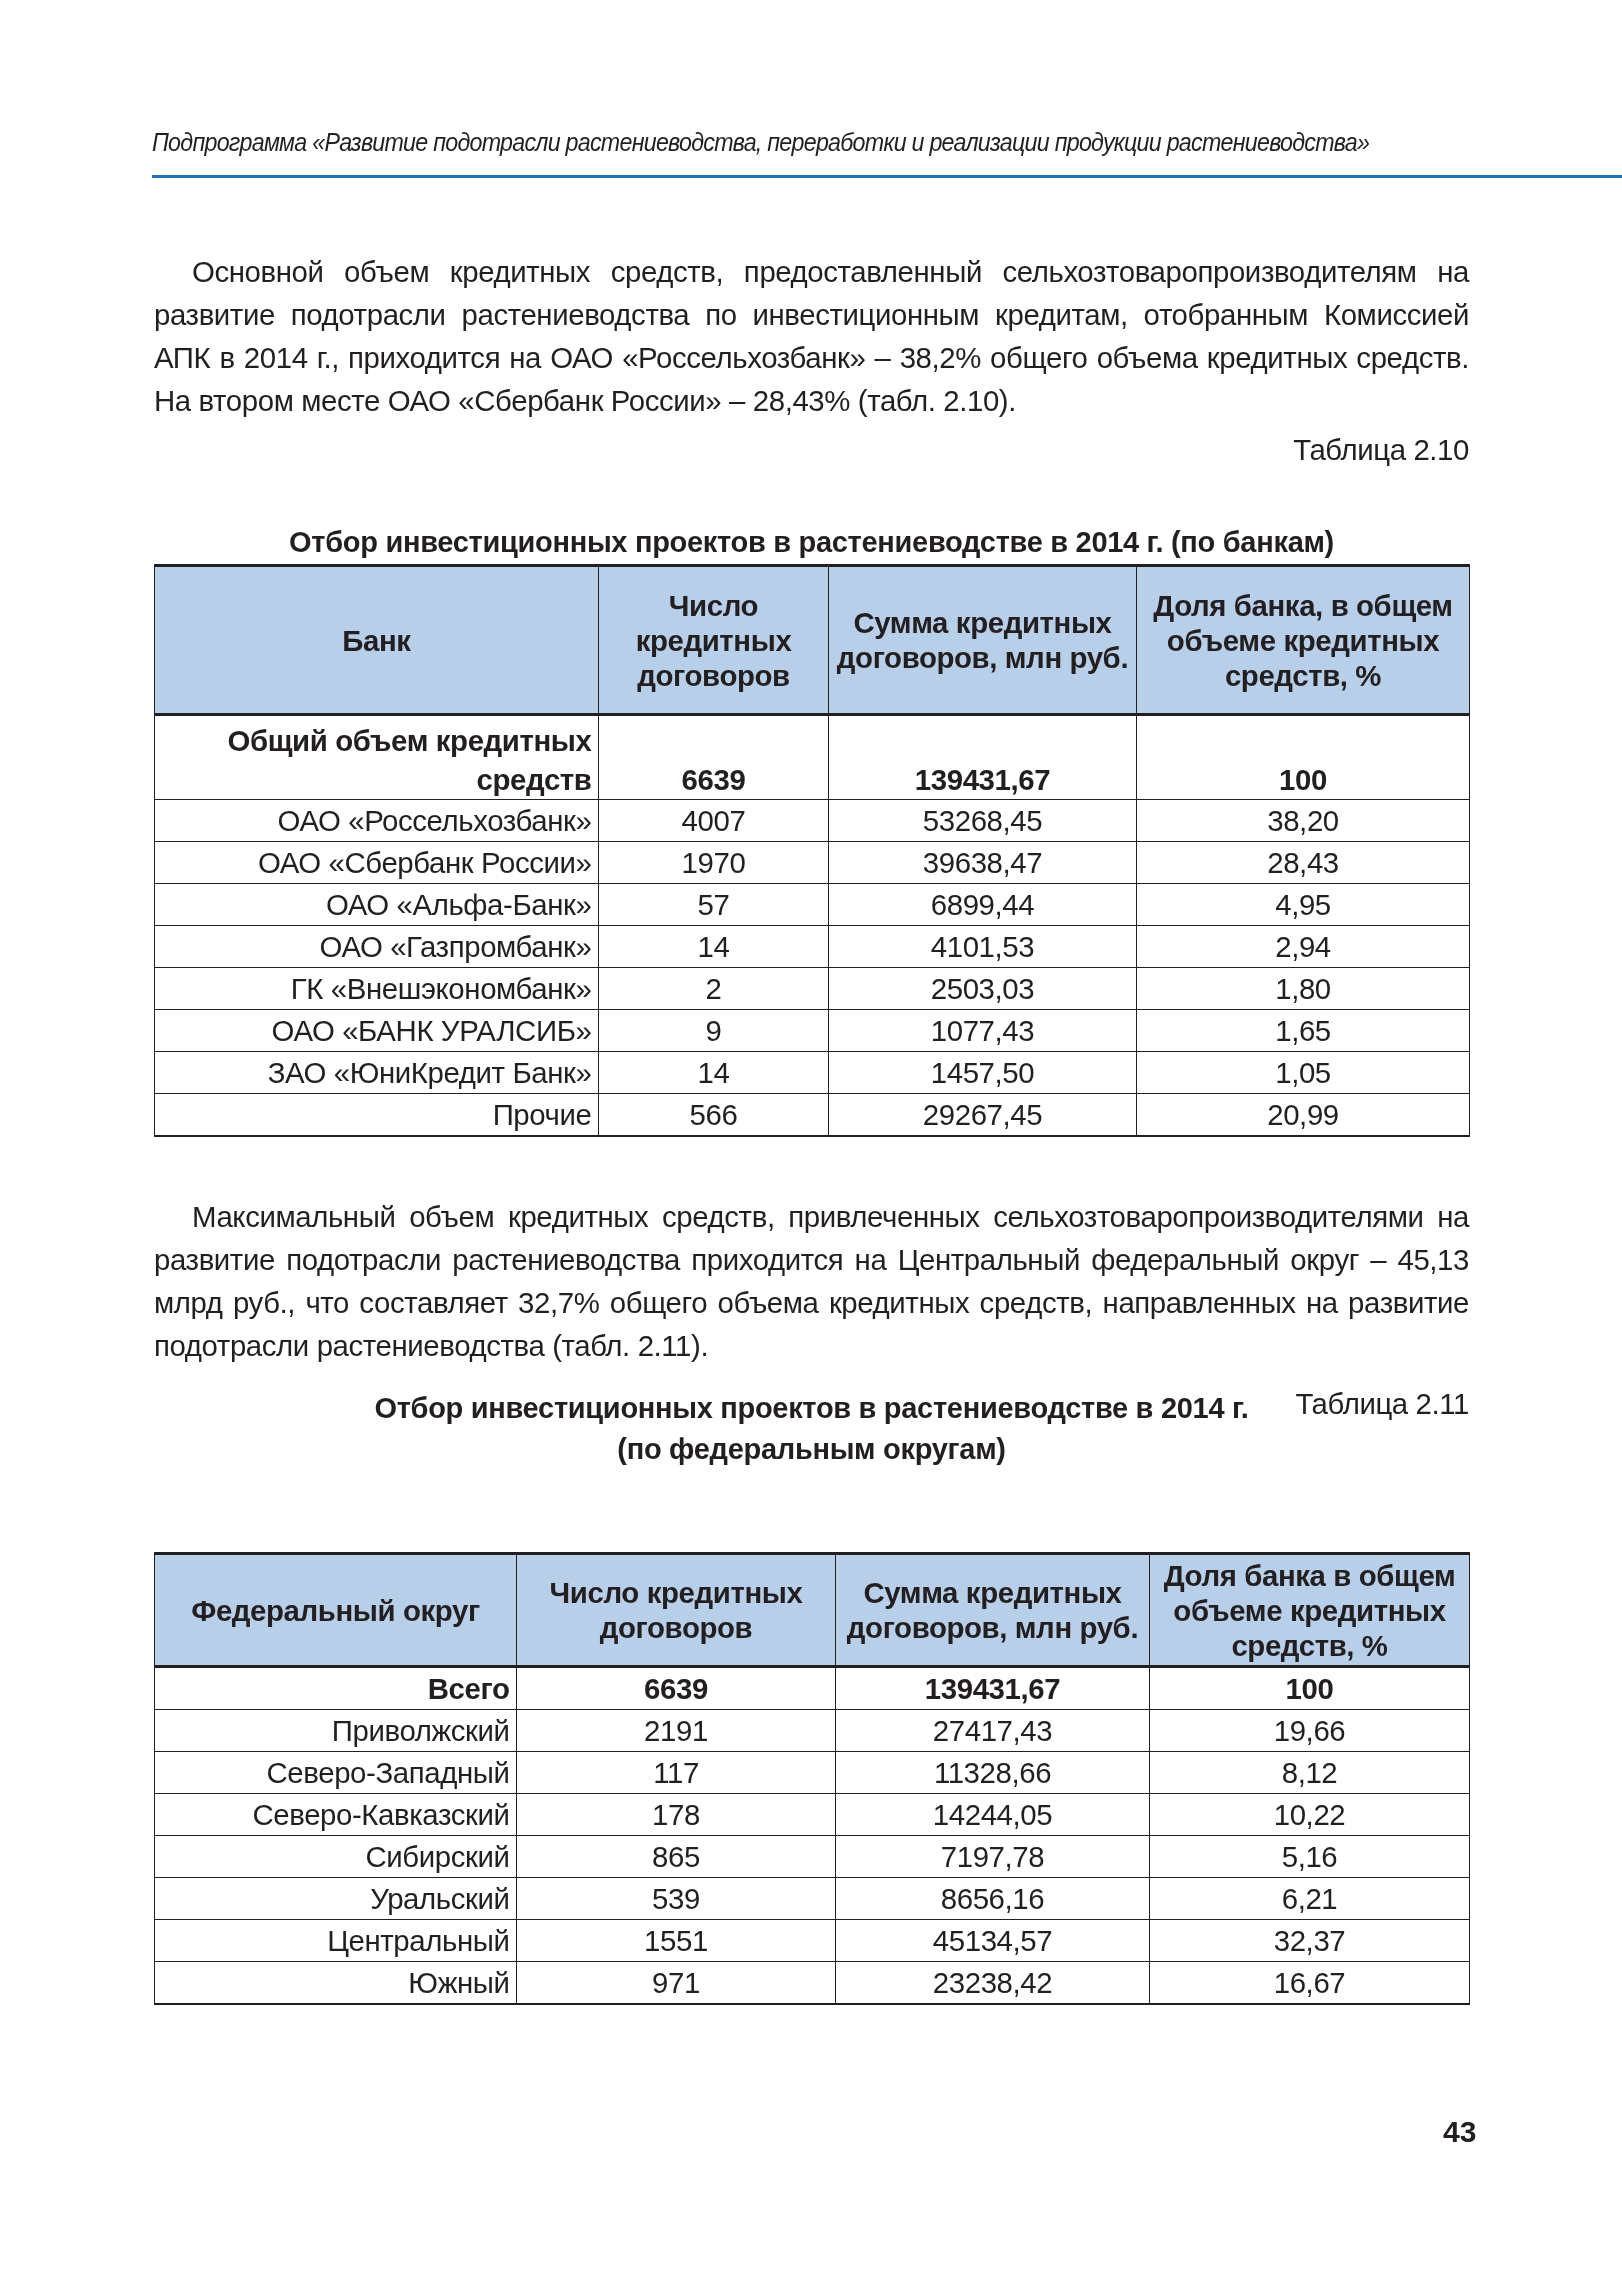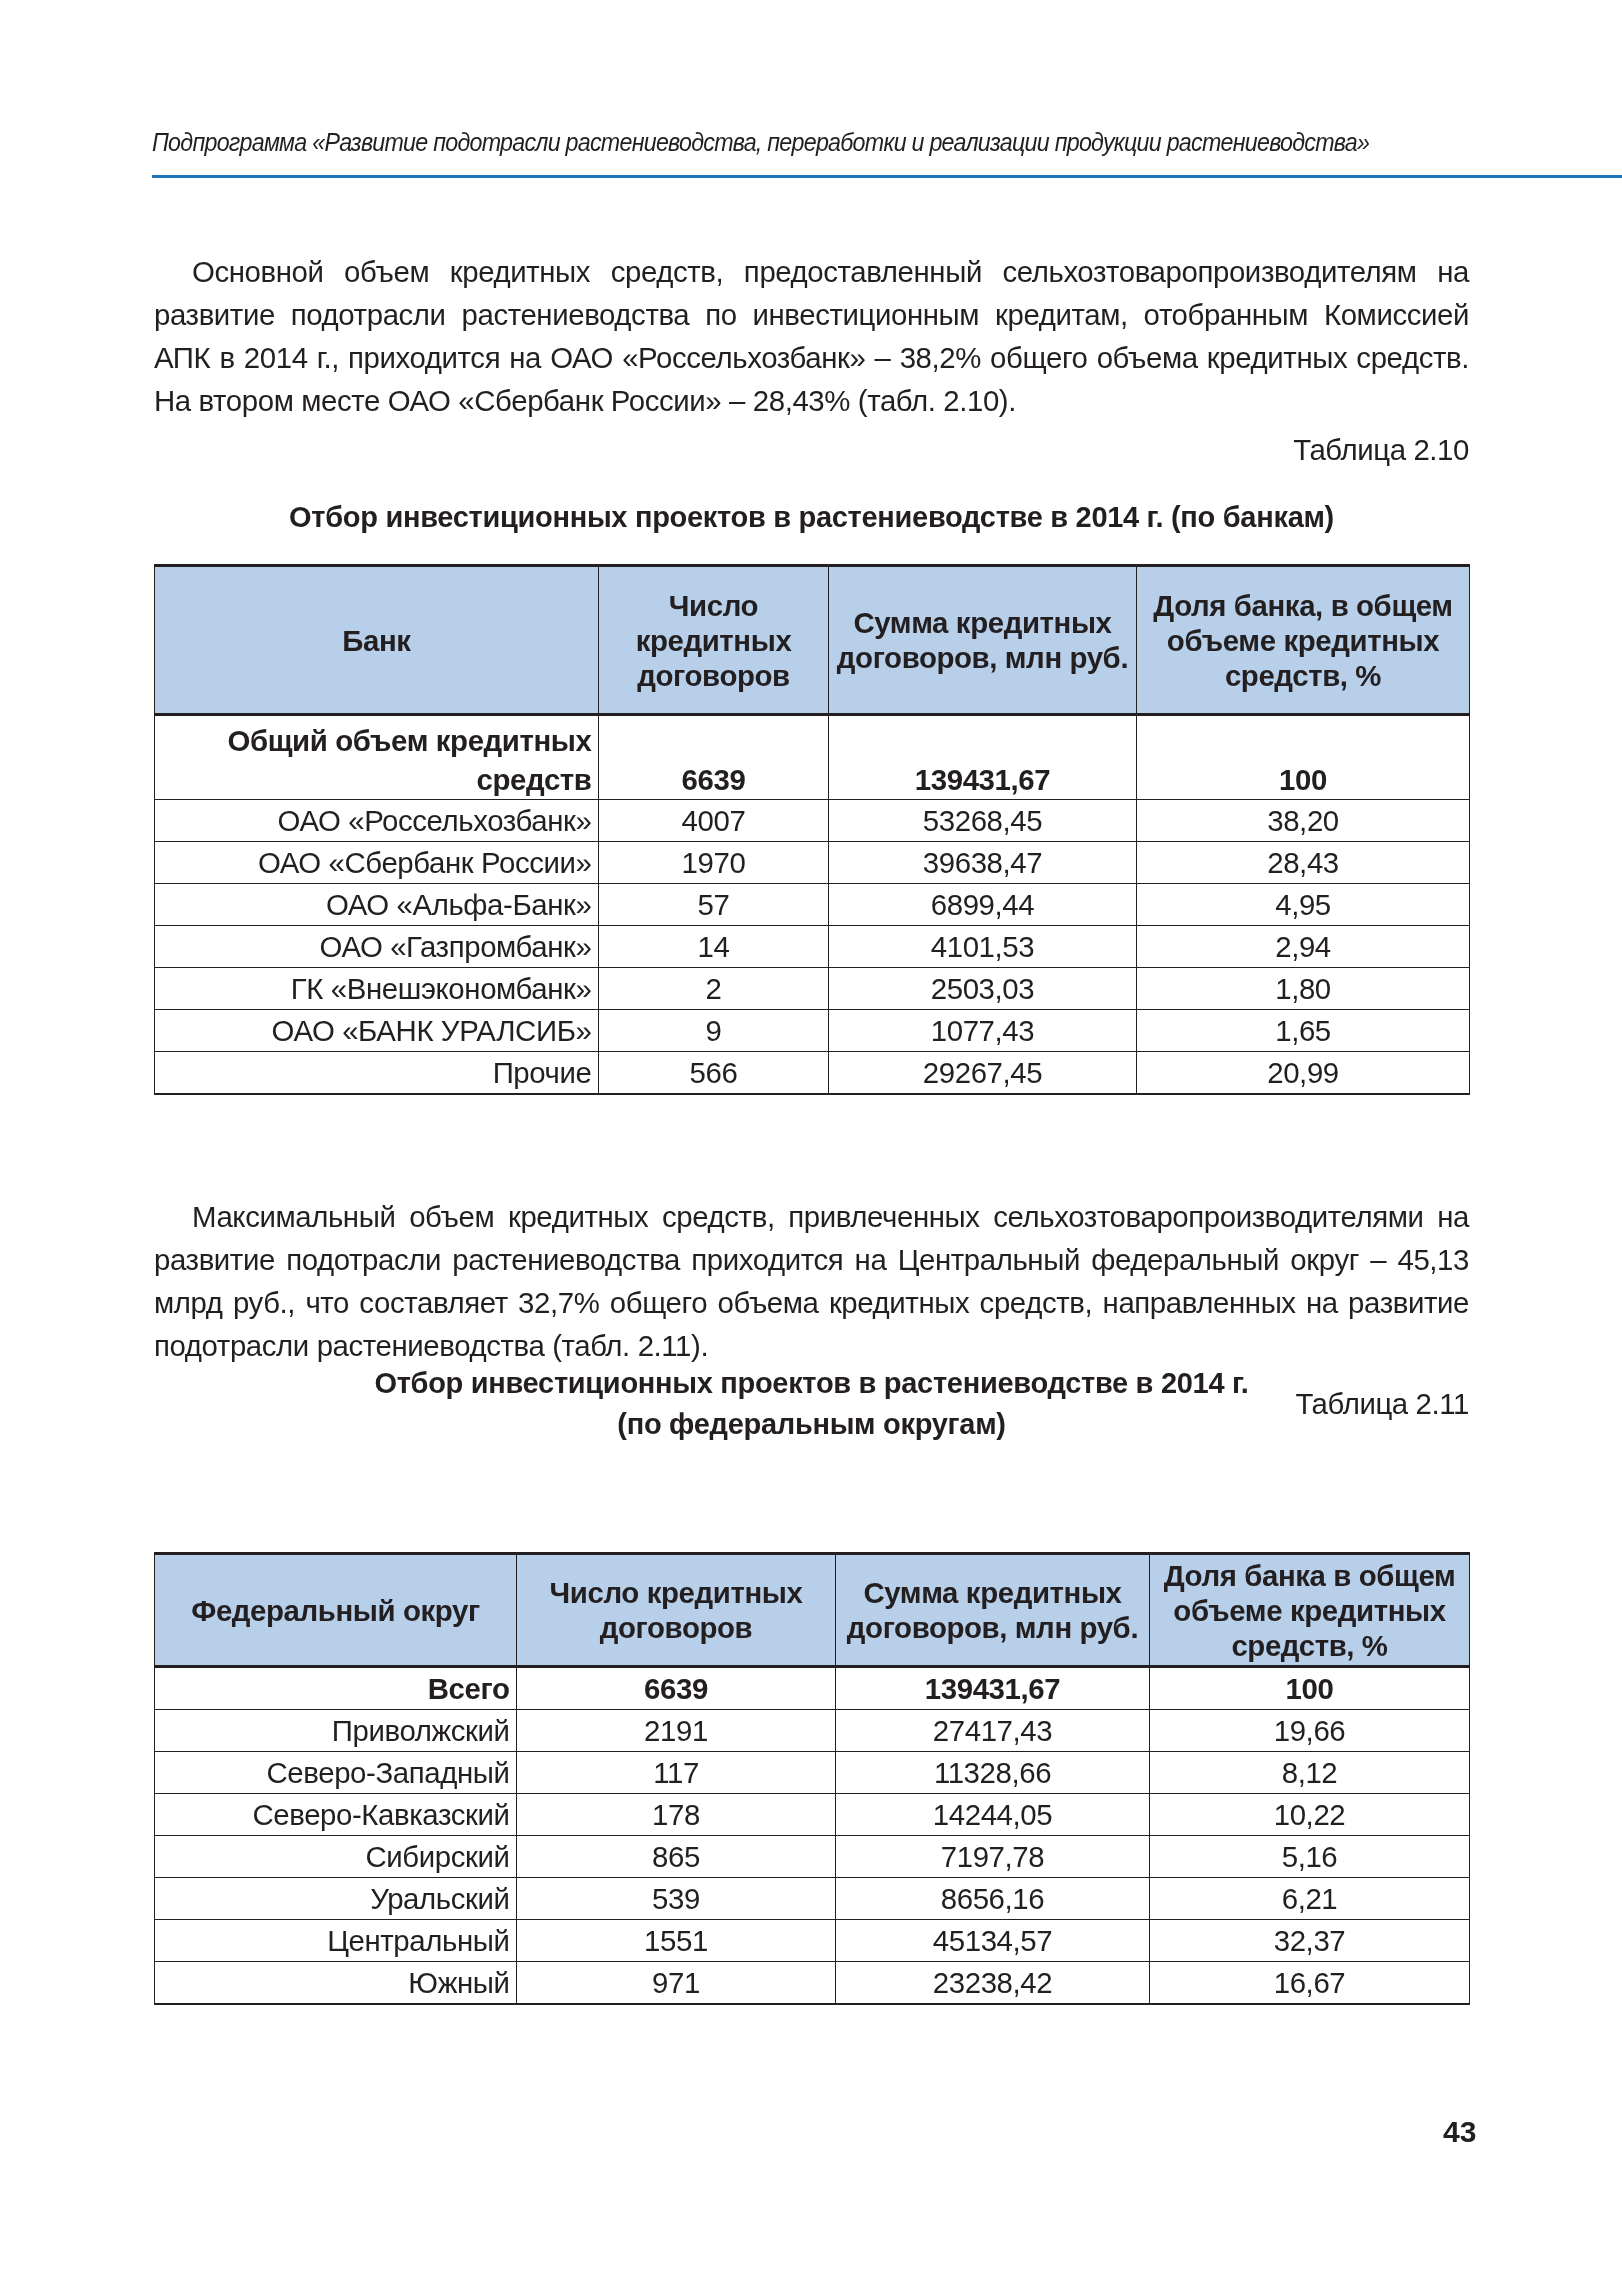--- a/index.html
+++ b/index.html
@@ -17,7 +17,7 @@
   .tl1 { top:433px; }
   .tl2 { top:1387px; }
   .caption { position:absolute; left:154px; width:1315px; text-align:center; font-weight:bold;
-             font-size:29px; line-height:41px; letter-spacing:-0.3px; }
+             font-size:29px; line-height:41px; letter-spacing:-0.3px;margin-top:25px; }
   .cap1 { top:497px; }
   .cap2 { top:1363px; }
   table { position:absolute; left:154px; width:1315px; border-collapse:collapse; table-layout:fixed; }

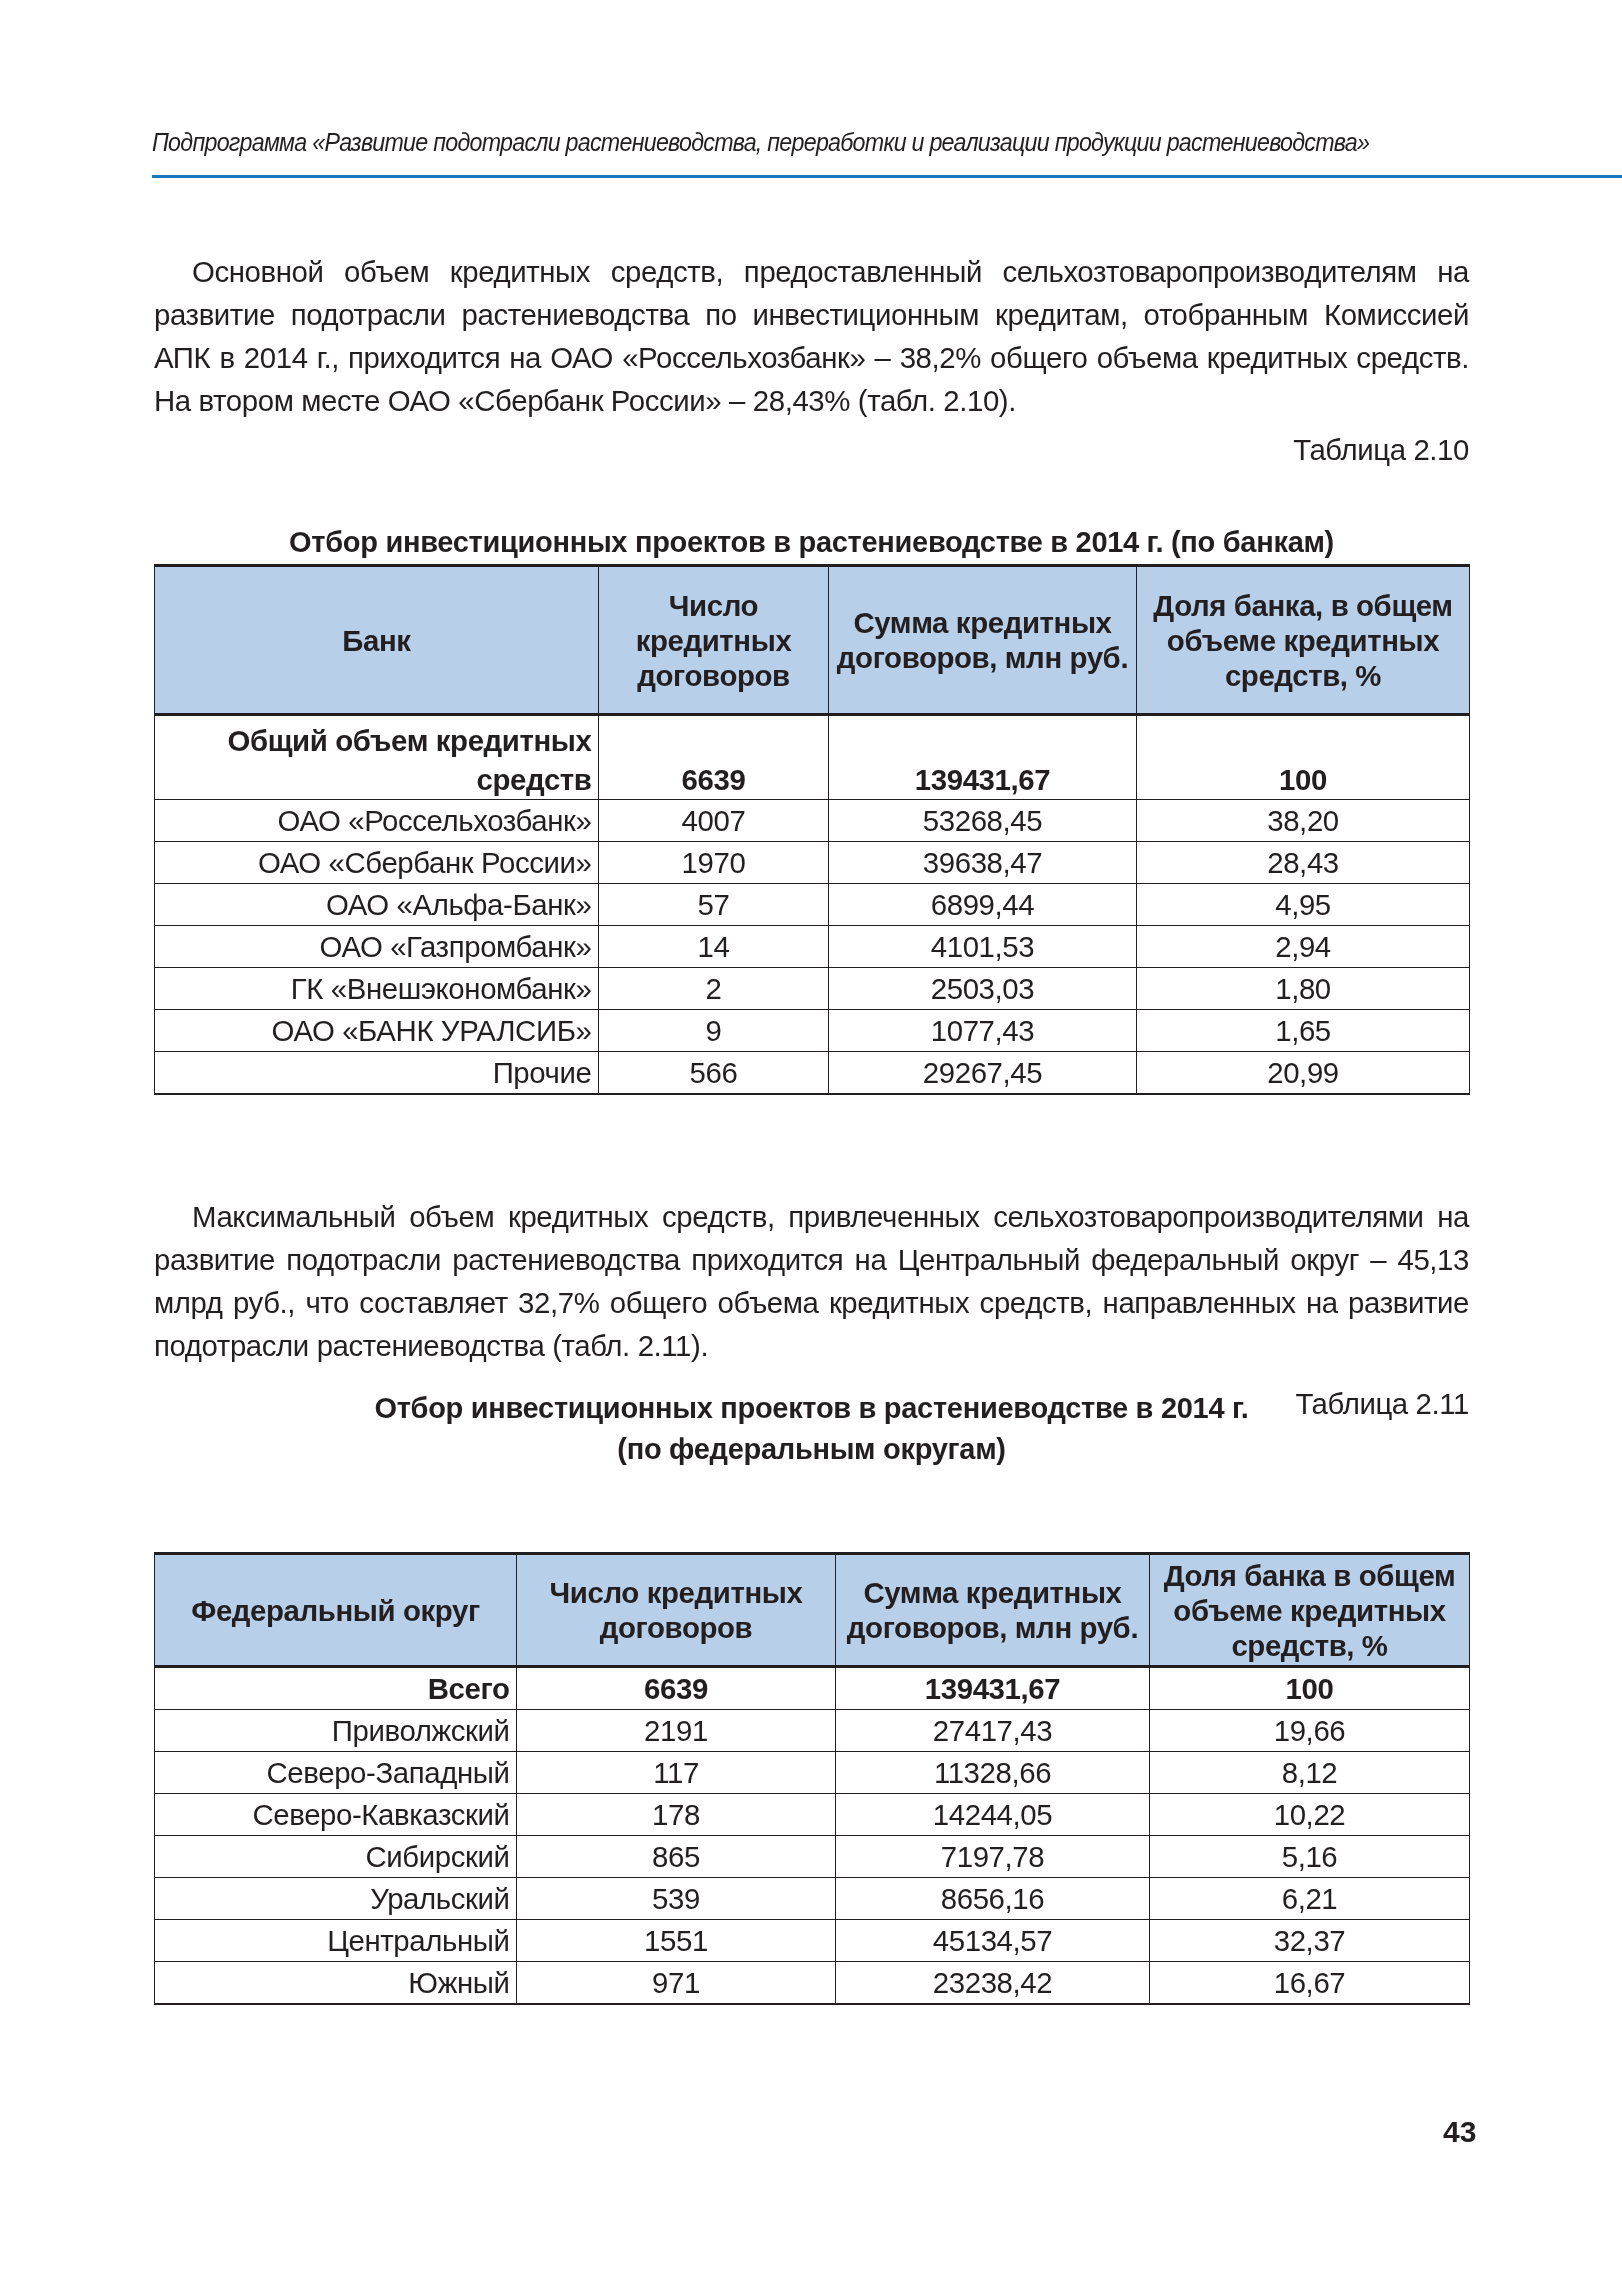--- a/index.html
+++ b/index.html
@@ -101,6 +101,12 @@
         <td>1,65</td>
       </tr>
   <tr>
+        <td class="name">ЗАО «ЮниКредит Банк»</td>
+        <td>14</td>
+        <td>1457,50</td>
+        <td>1,05</td>
+      </tr>
+  <tr>
         <td class="name">Прочие</td>
         <td>566</td>
         <td>29267,45</td>

